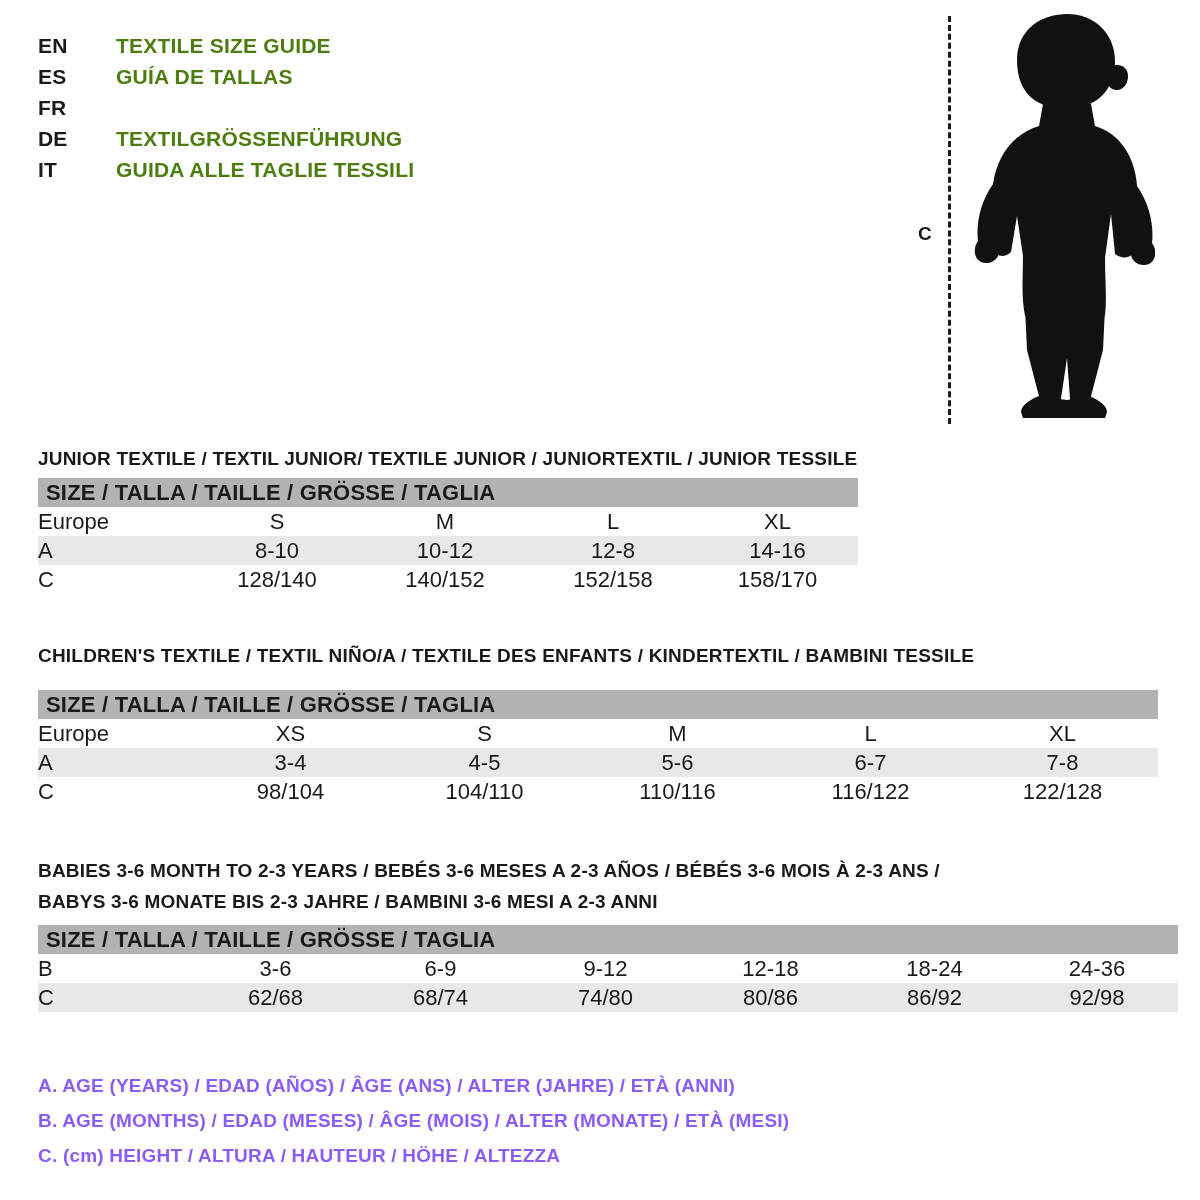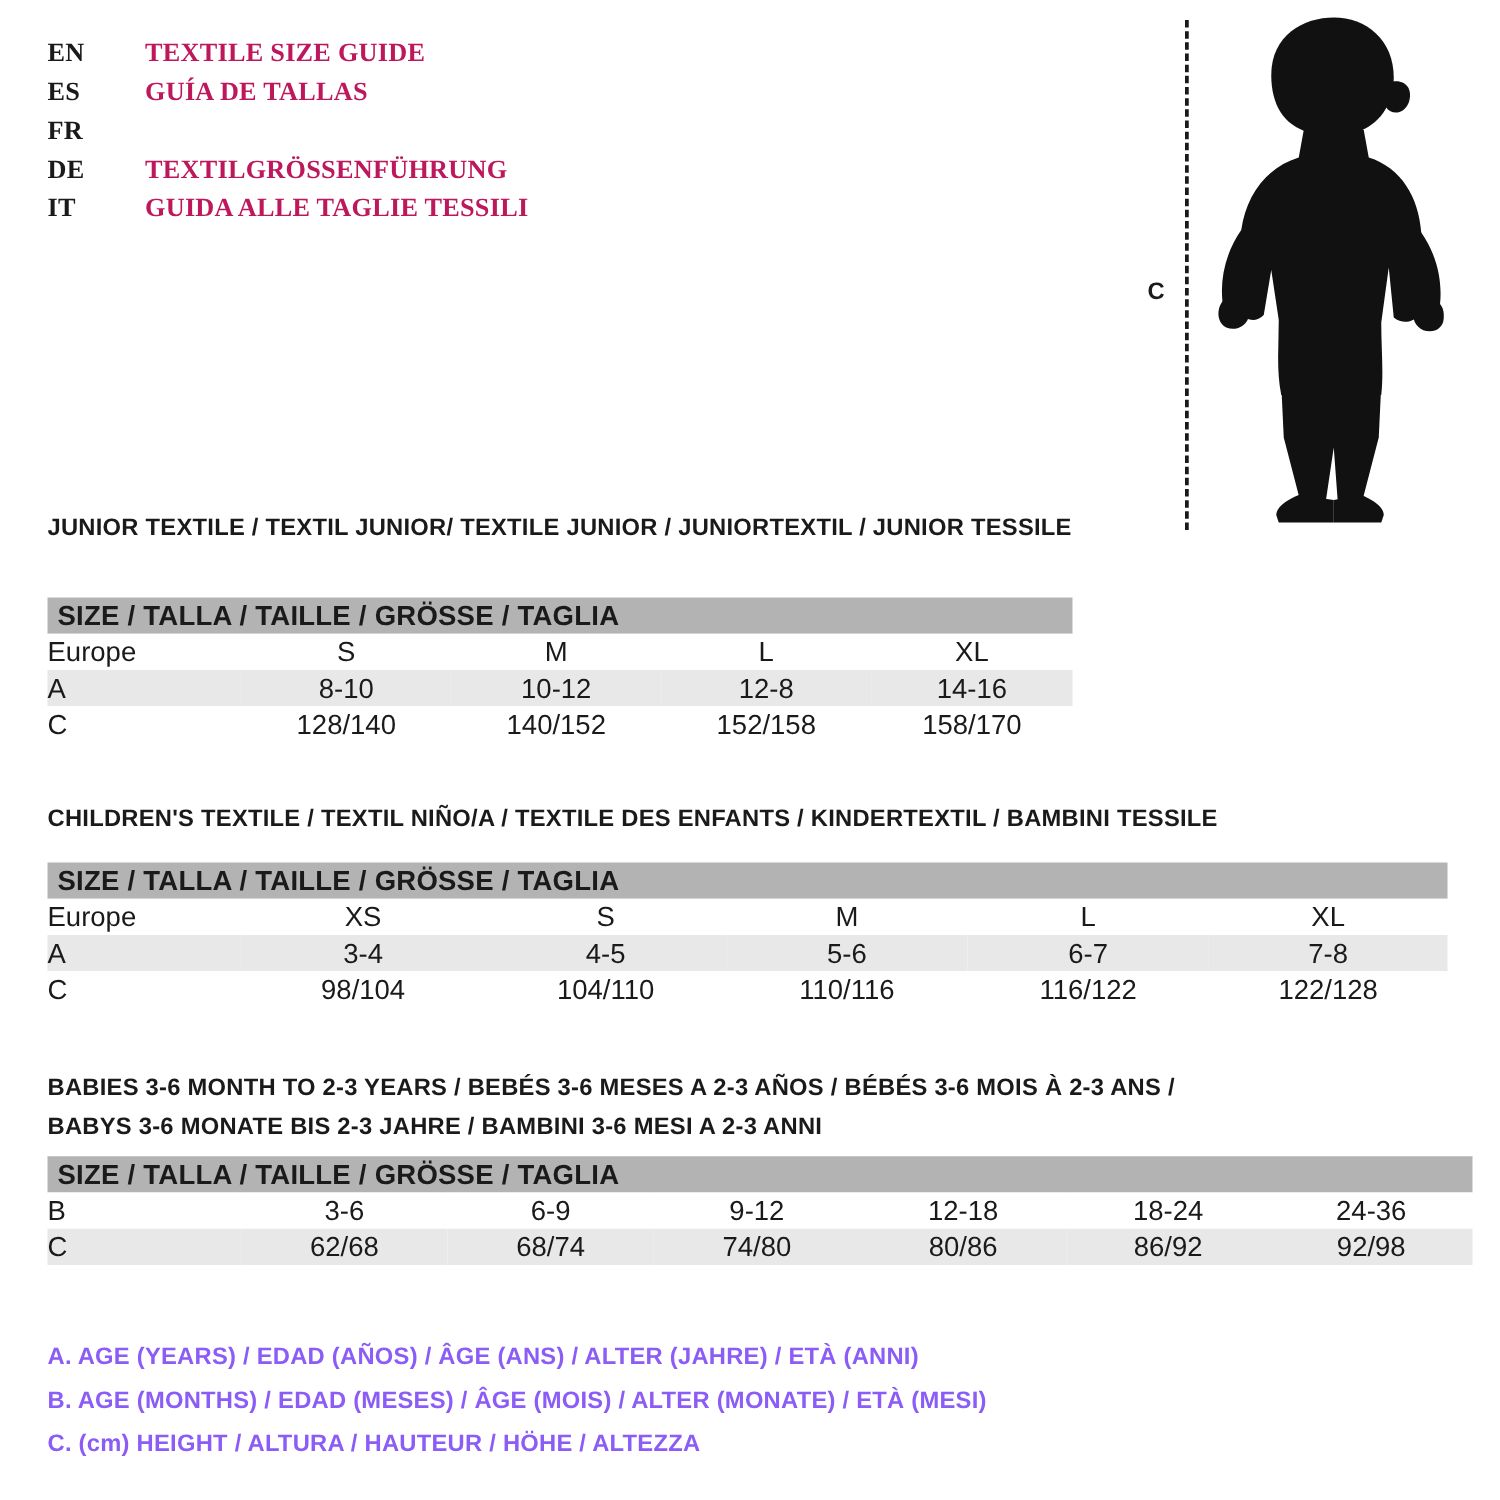--- a/index.html
+++ b/index.html
@@ -32,9 +32,8 @@
   }
   .lang-row {
     display: flex;
-    align-items: flex-start;
+    align-items: center;
     height: 31px;
-    font-family: Liberation Serif, serif;
   }
   .lang-code {
     width: 78px;

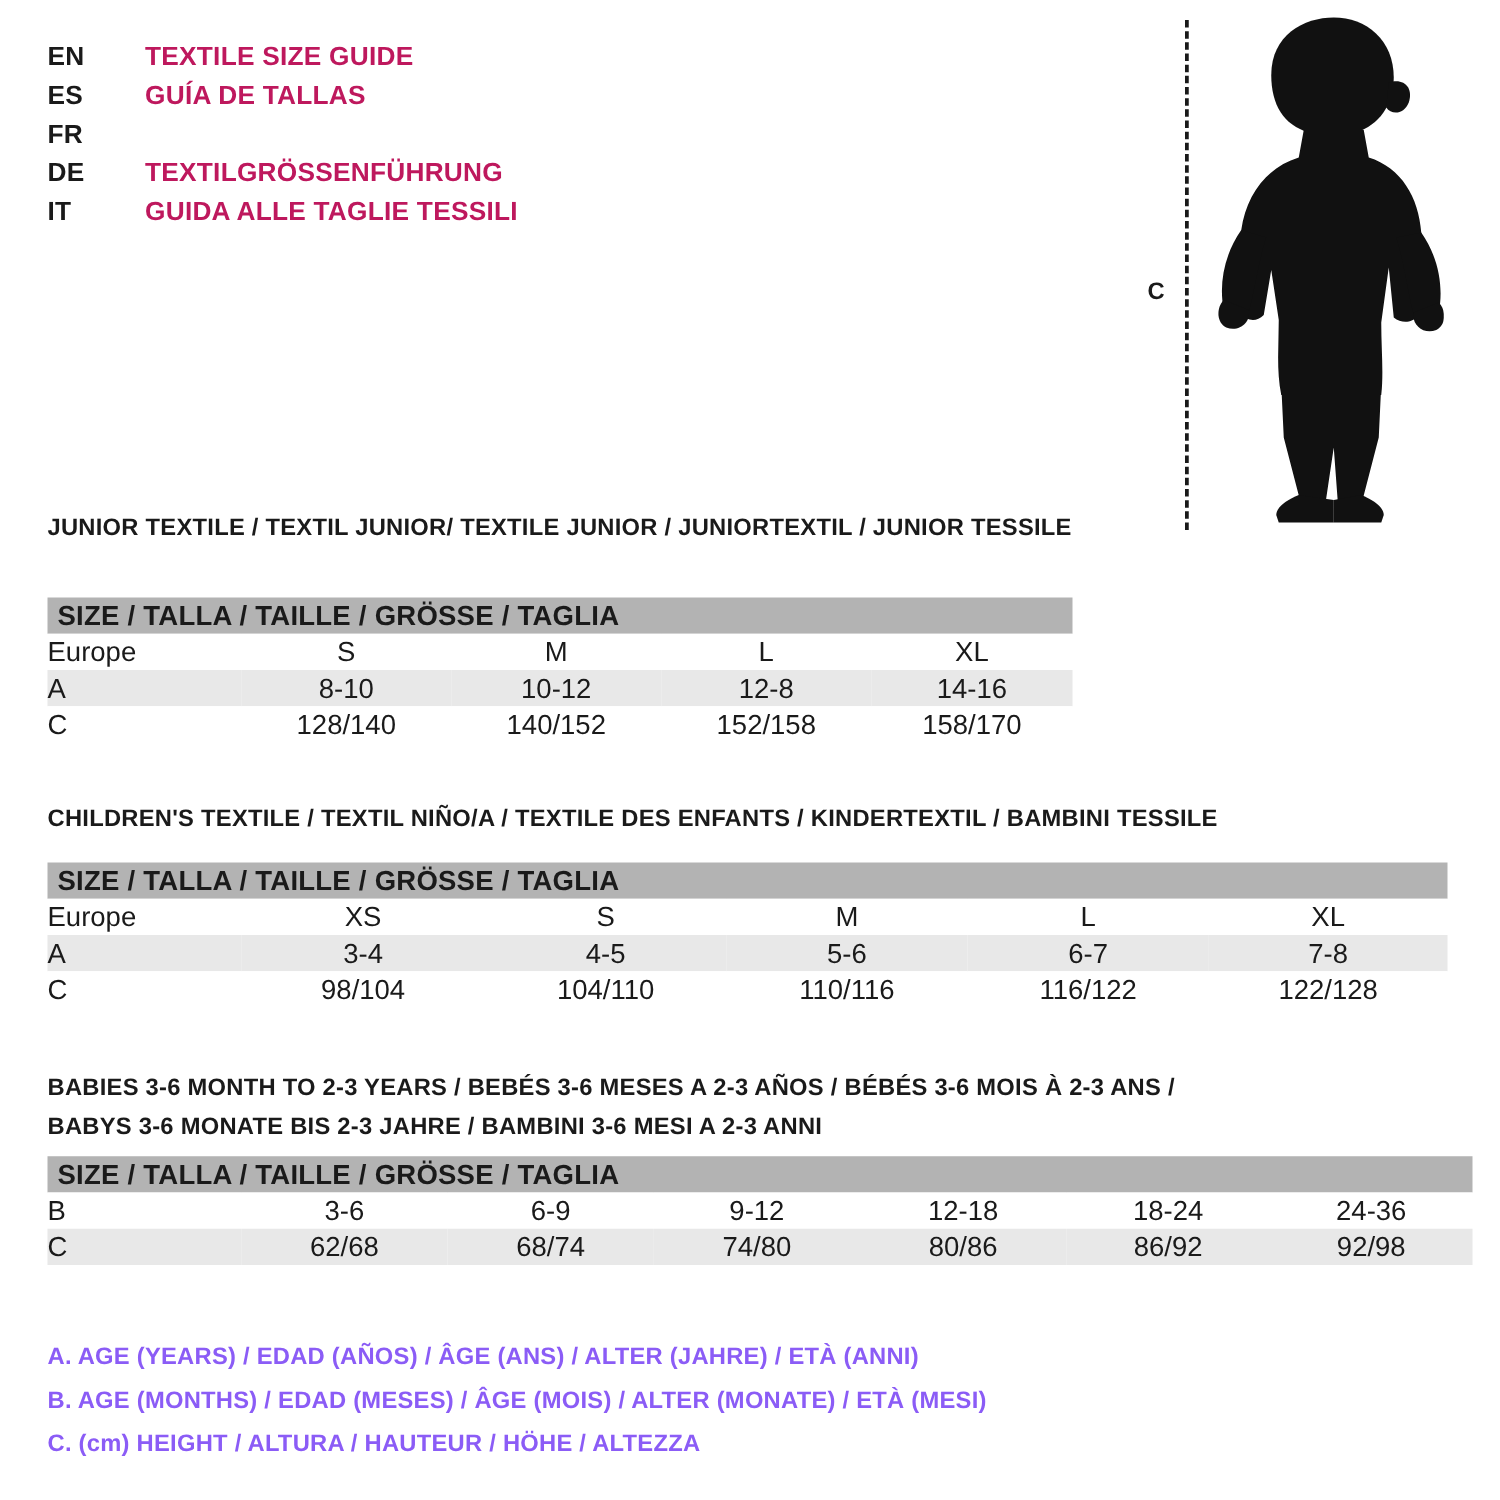--- a/index.html
+++ b/index.html
@@ -46,7 +46,7 @@
     font-size: 21px;
     font-weight: 700;
     letter-spacing: 0.2px;
-    color: #be185d;
+    color: #4d7c0f;
     white-space: nowrap;
   }
 

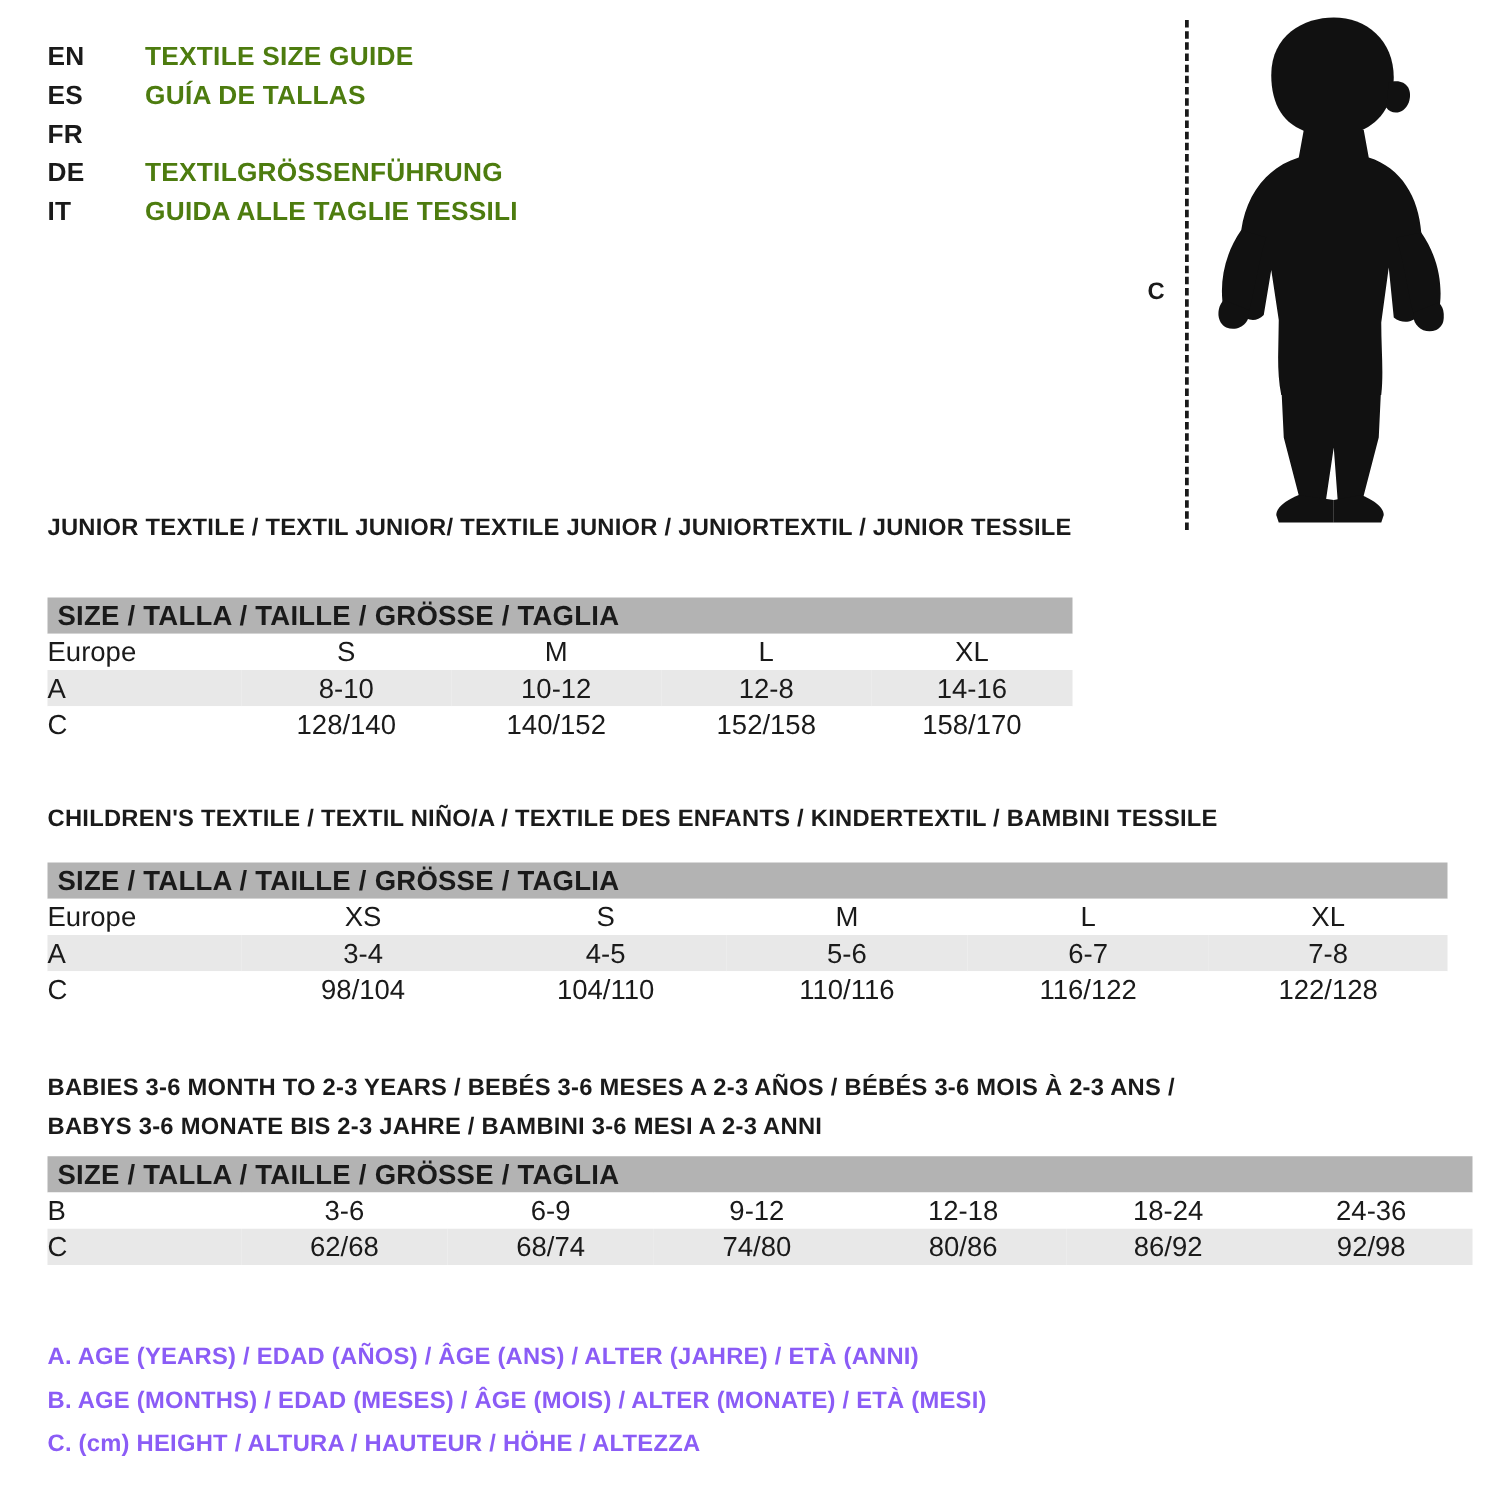--- a/index.html
+++ b/index.html
@@ -204,7 +204,7 @@
     </div>
   </div>
 
-  <div class="section-title" style="top:412px;">JUNIOR TEXTILE / TEXTIL JUNIOR/ TEXTILE JUNIOR / JUNIORTEXTIL / JUNIOR TESSILE</div>
+  <div class="section-title" style="top:448px;">JUNIOR TEXTILE / TEXTIL JUNIOR/ TEXTILE JUNIOR / JUNIORTEXTIL / JUNIOR TESSILE</div>
 
   <table class="size-table" style="left:38px; top:478px; width:820px;">
     <tbody>

